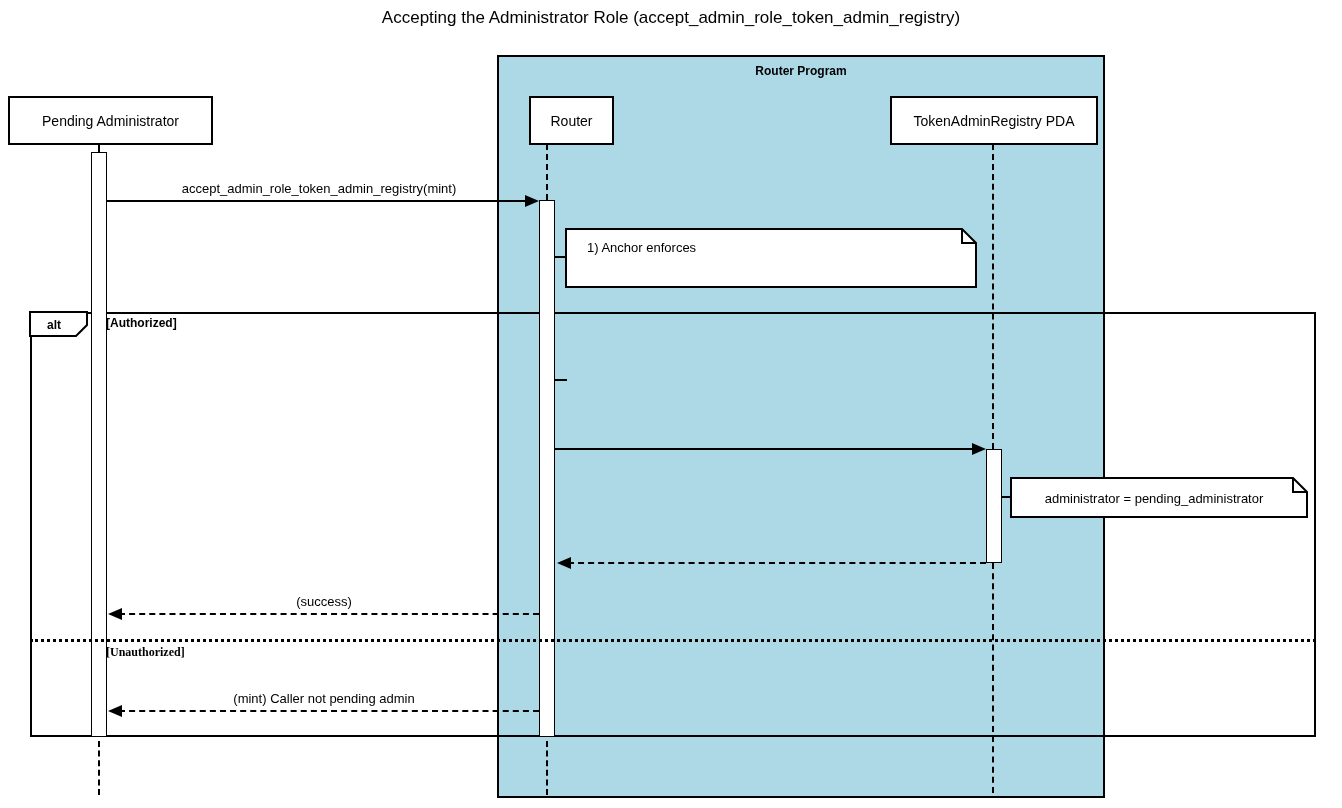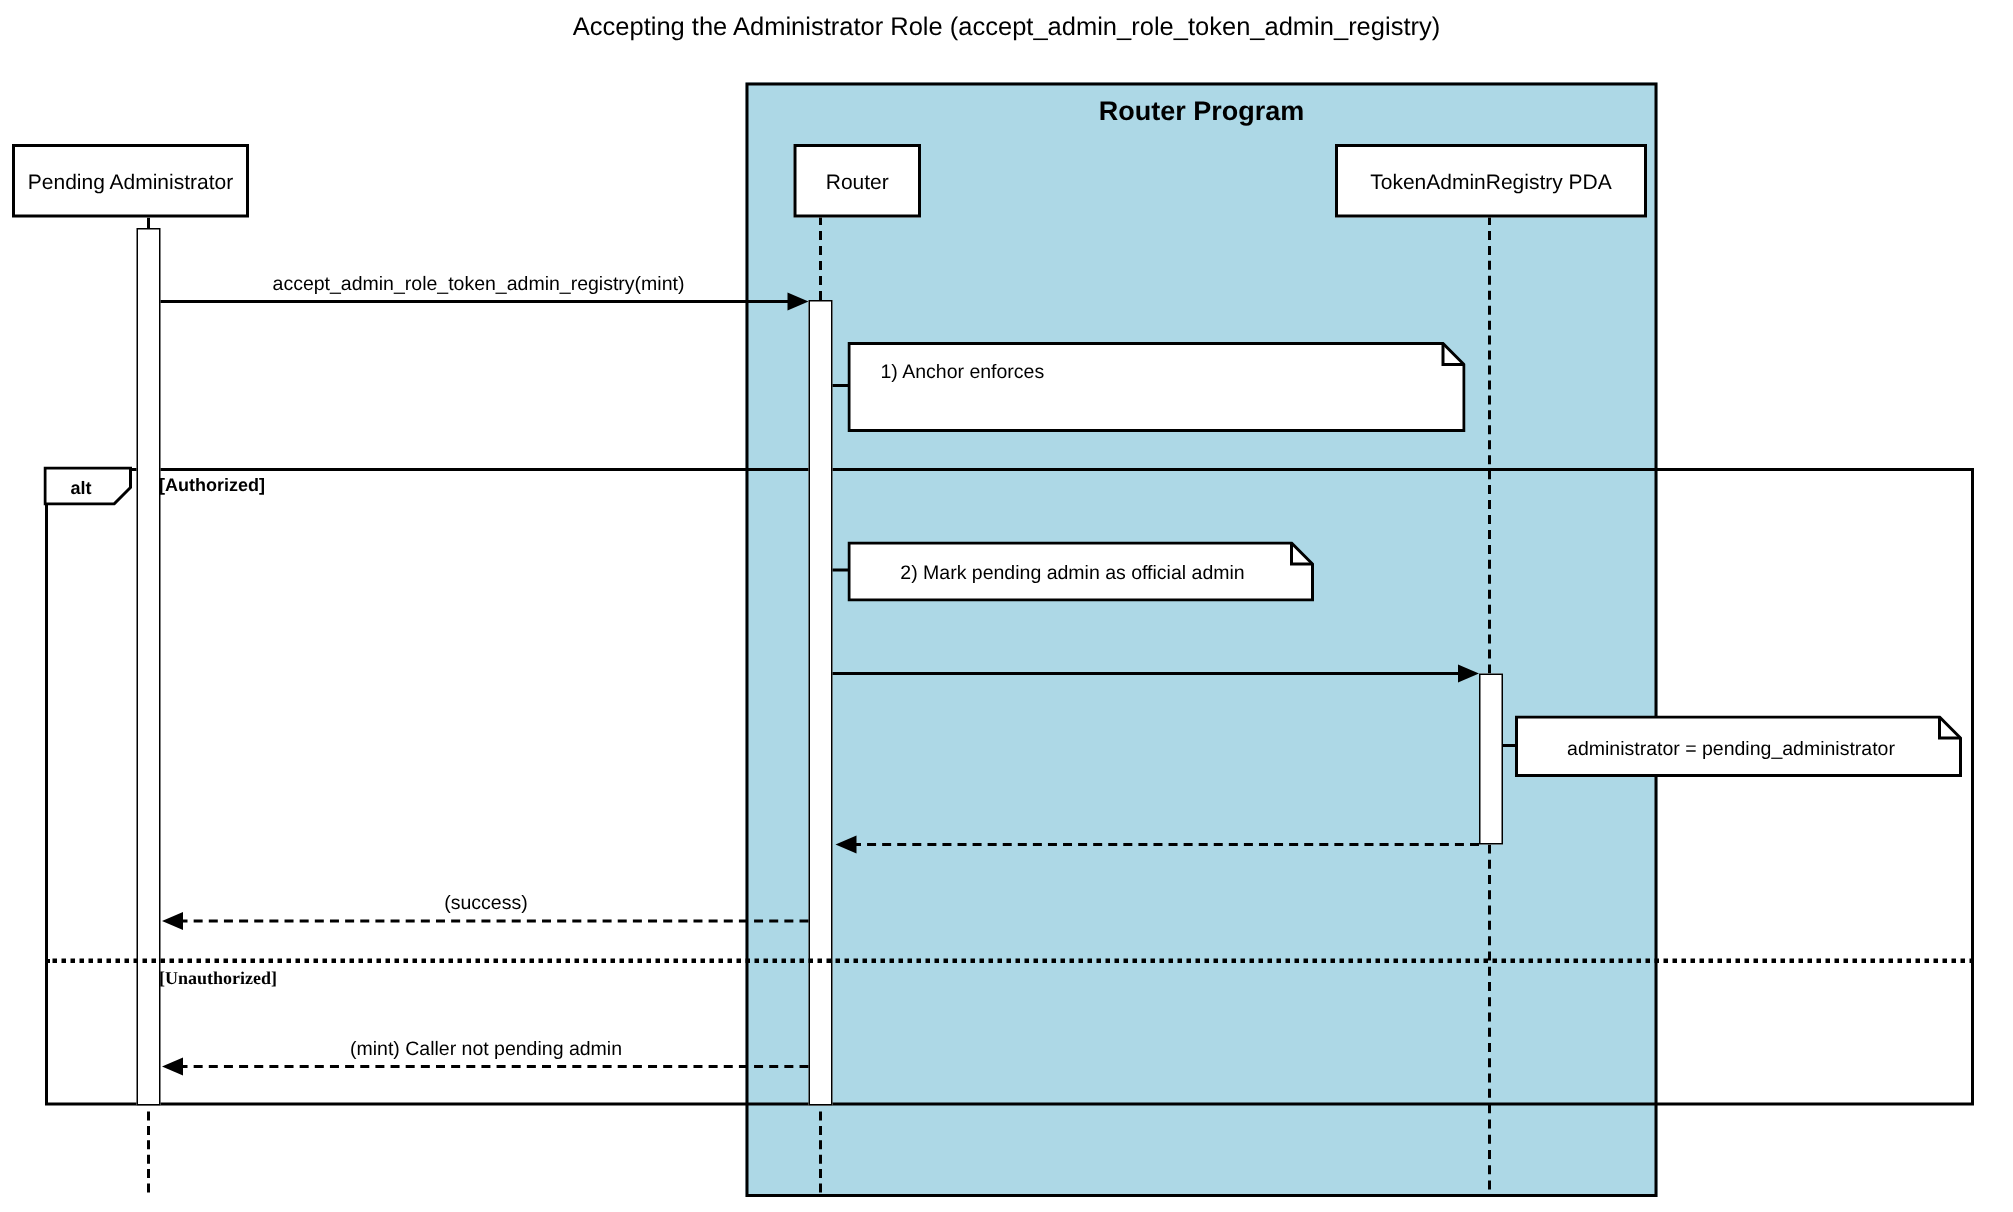--- a/index.html
+++ b/index.html
@@ -13,7 +13,7 @@
   .program-box { left:497px; top:55px; width:608px; height:743px;
     background:#ADD8E6; border:2px solid #000; z-index:0; }
   .program-label { left:497px; top:64px; width:608px; text-align:center;
-    font-weight:bold; font-size:18px; z-index:1; }
+    font-weight:bold; font-size:12px; z-index:1; }
   .pbox { background:#fff; border:2px solid #000; display:flex; align-items:center;
     justify-content:center; font-size:14px; z-index:3; text-align:center; }
   .lifeline { width:0; border-left:2px dashed #000; z-index:1; }

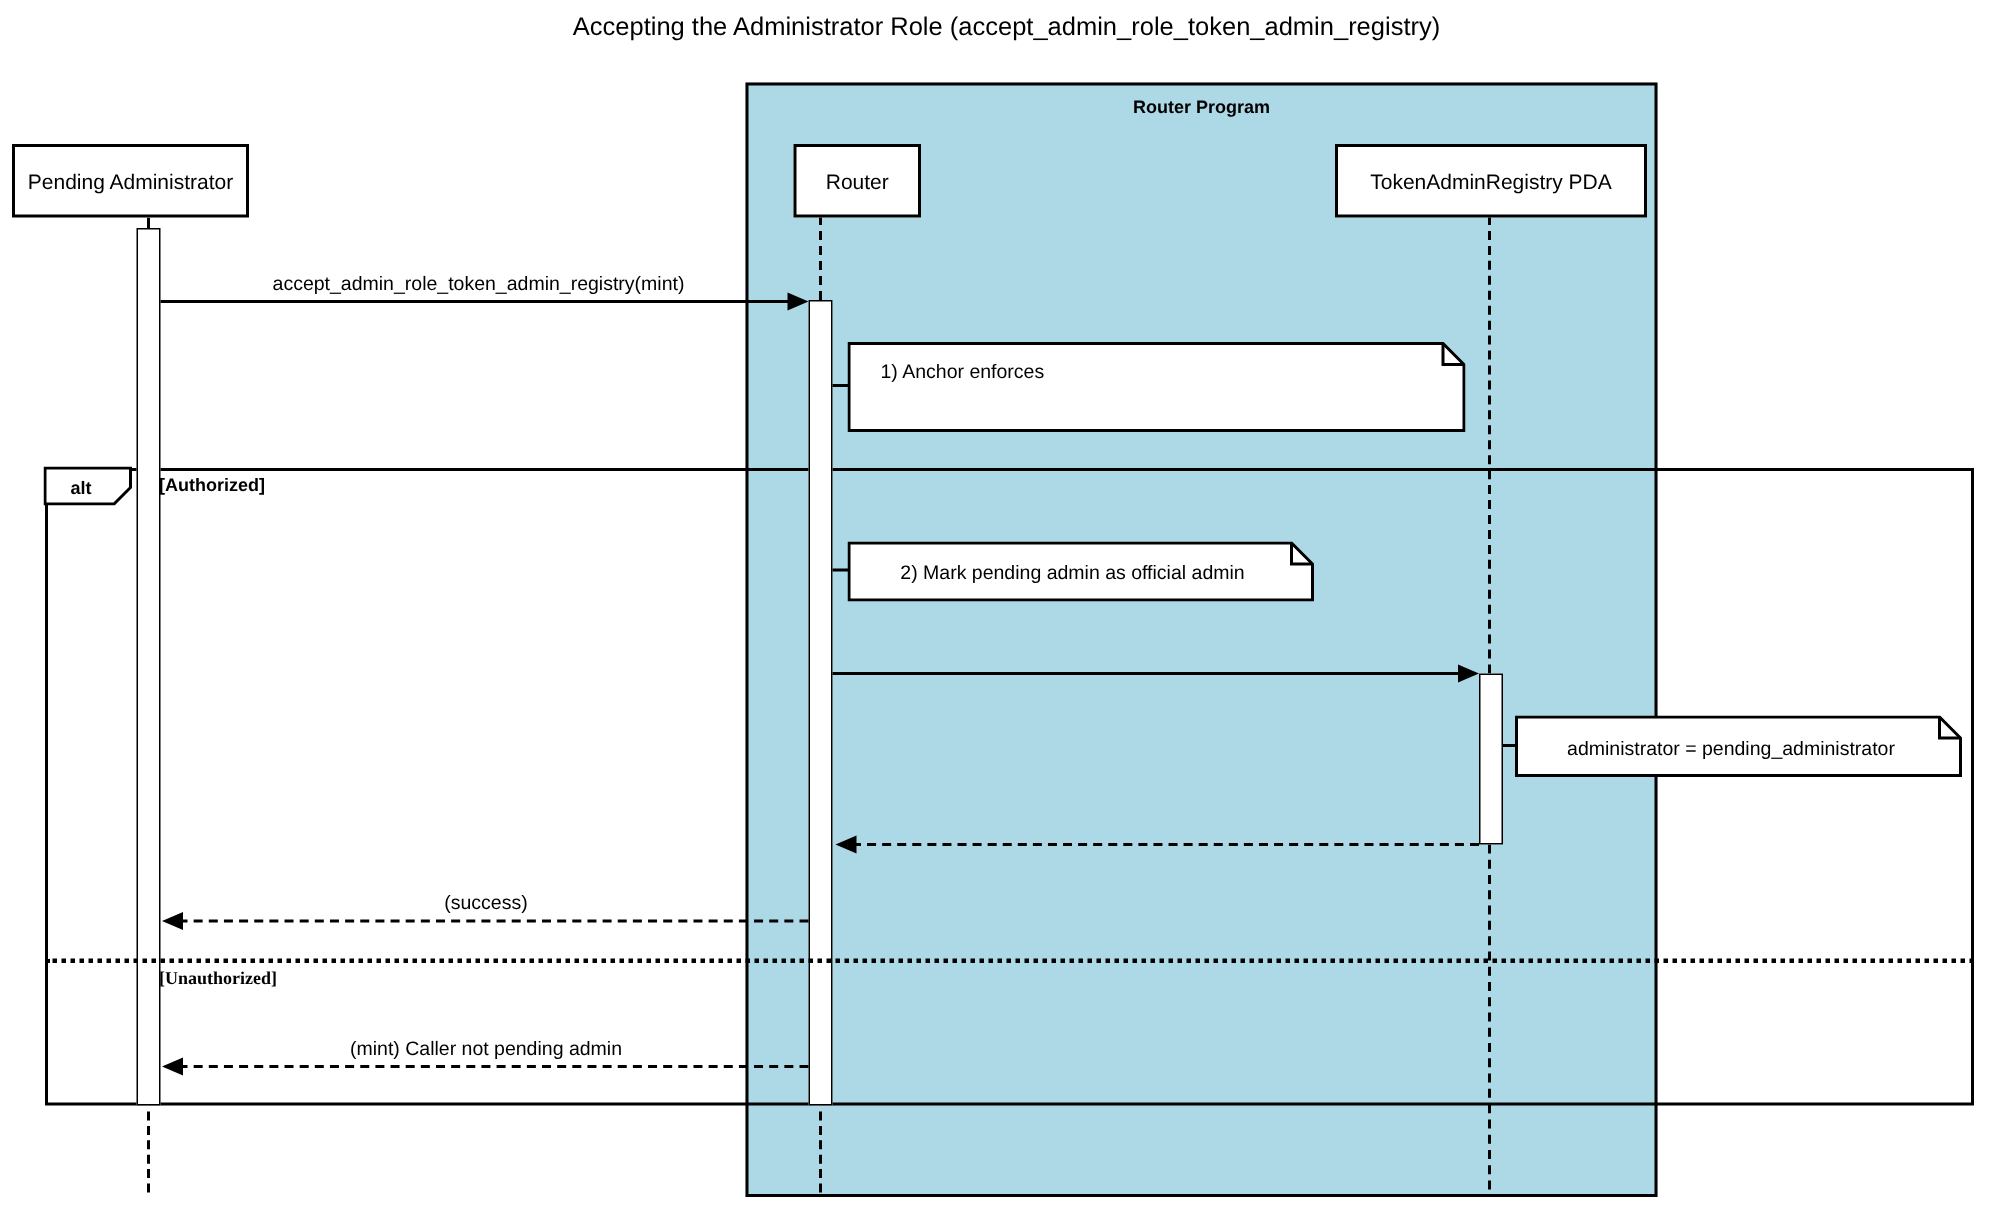--- a/index.html
+++ b/index.html
@@ -61,7 +61,7 @@
   <div class="abs divider"></div>
   <div class="abs guard" style="left:106px; top:645px;font-family:Liberation Serif, serif;">[Unauthorized]</div>
 
-  <div class="abs pbox" style="left:8px;  top:96px; width:158px; height:49px;">
+  <div class="abs pbox" style="left:8px;  top:96px; width:205px; height:49px;">
     <span>Pending Administrator</span>
   </div>
   <div class="abs pbox" style="left:505px; top:96px; width:85px; height:49px;margin-left:24px;">

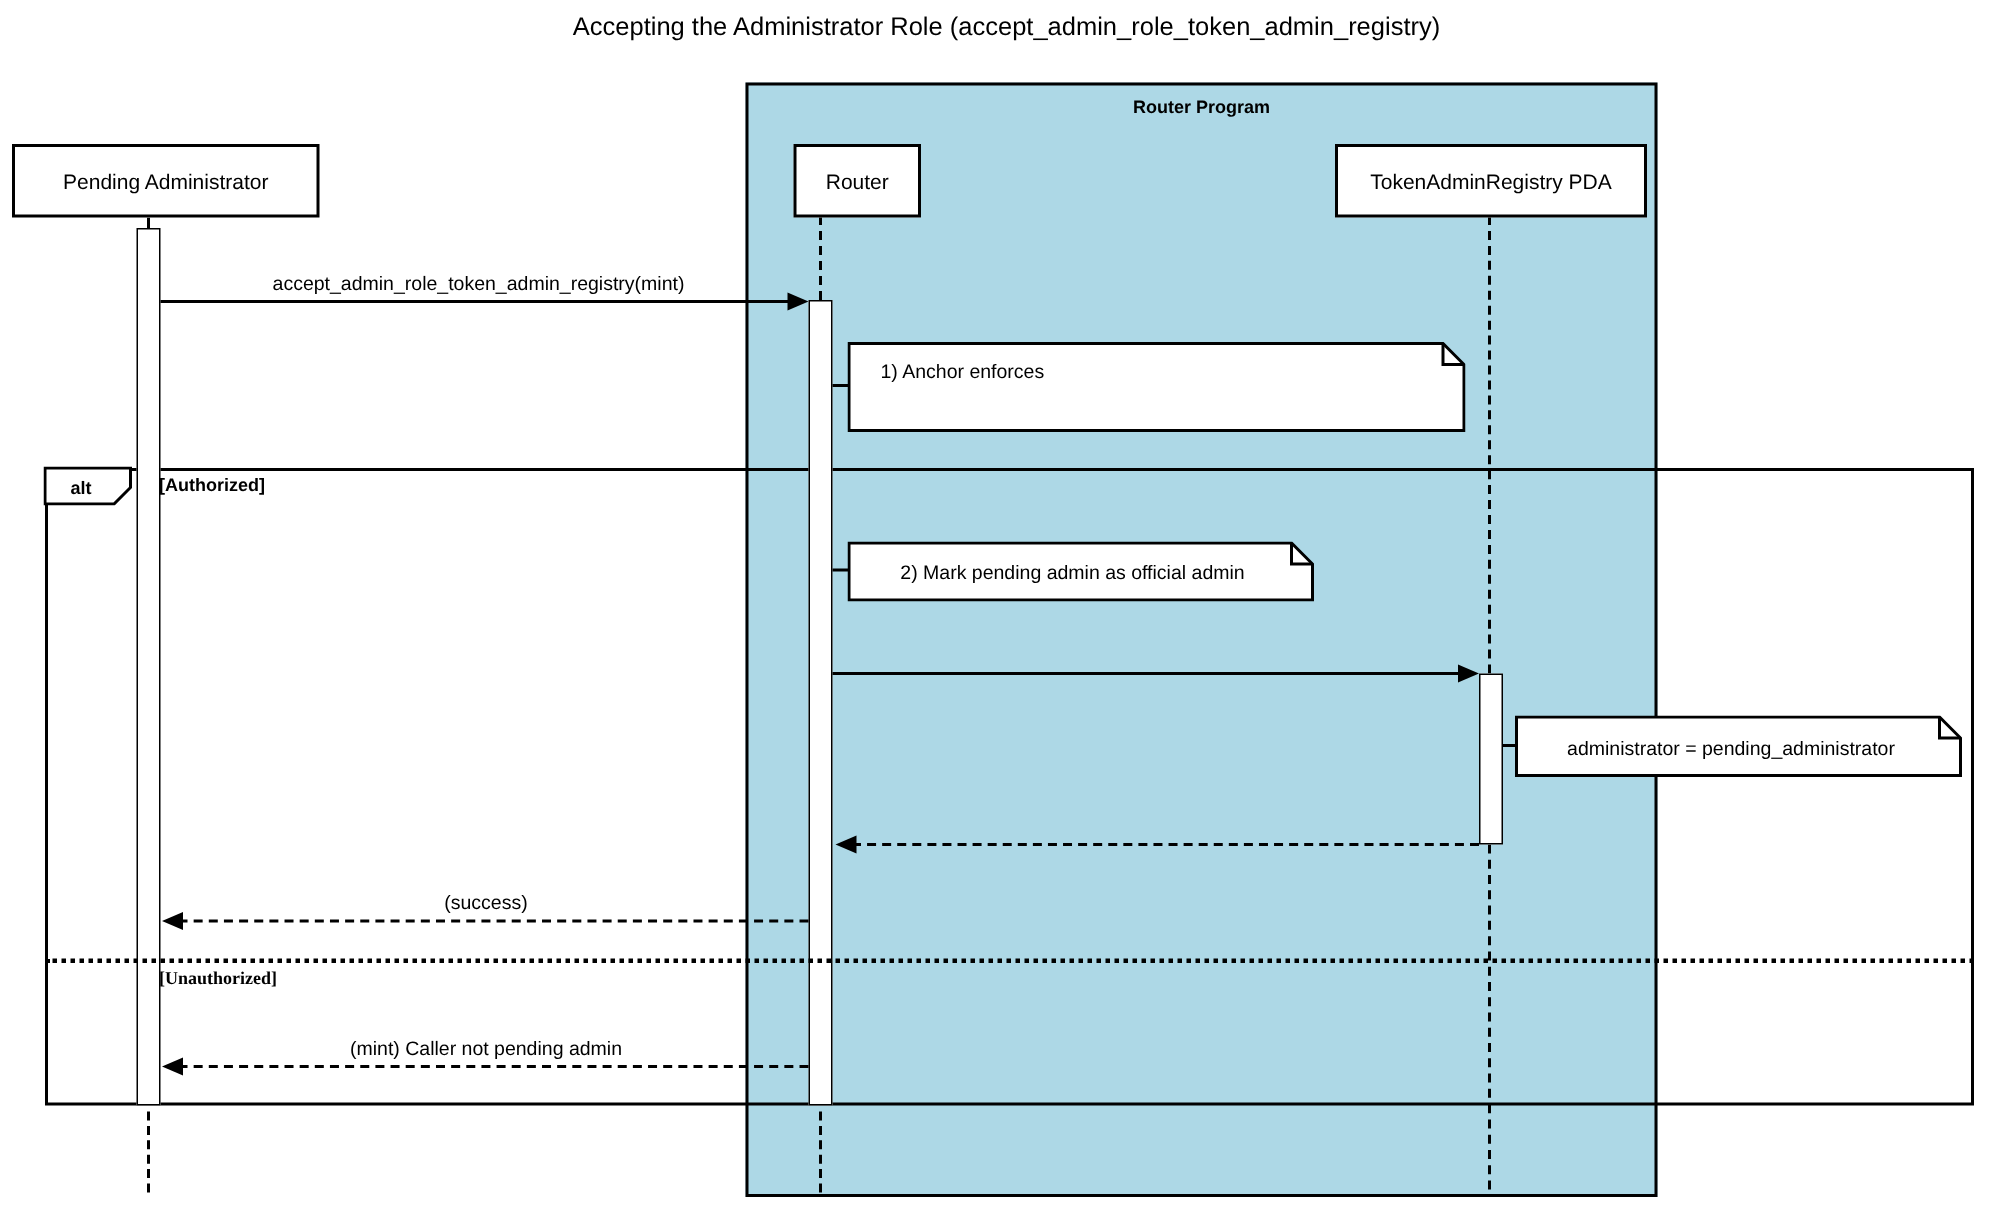--- a/index.html
+++ b/index.html
@@ -91,13 +91,6 @@
   </div>
 
   <div class="abs stub" style="left:555px; top:379px; width:12px;"></div>
-  <div class="abs note" style="left:565px; top:361px; width:311px; height:40px;">
-    <svg width="311" height="40">
-      <path d="M1,1 H296 L310,15 V39 H1 Z" fill="#ffffff" stroke="#000000" stroke-width="2"></path>
-      <path d="M296,1 V15 H310" fill="none" stroke="#000000" stroke-width="2"></path>
-    </svg>
-    <div class="note-text" style="left:0; top:11px; width:300px; text-align:center;">2) Mark pending admin as official admin</div>
-  </div>
 
   <div class="abs msg-line" style="left:555px; top:448px; width:424px;"></div>
   <div class="abs arrow right" style="left:972px; top:443px;"></div>

